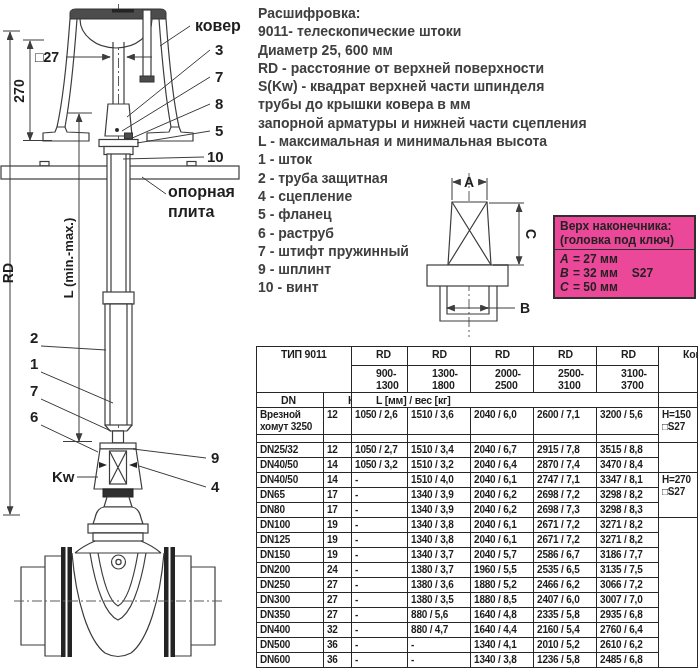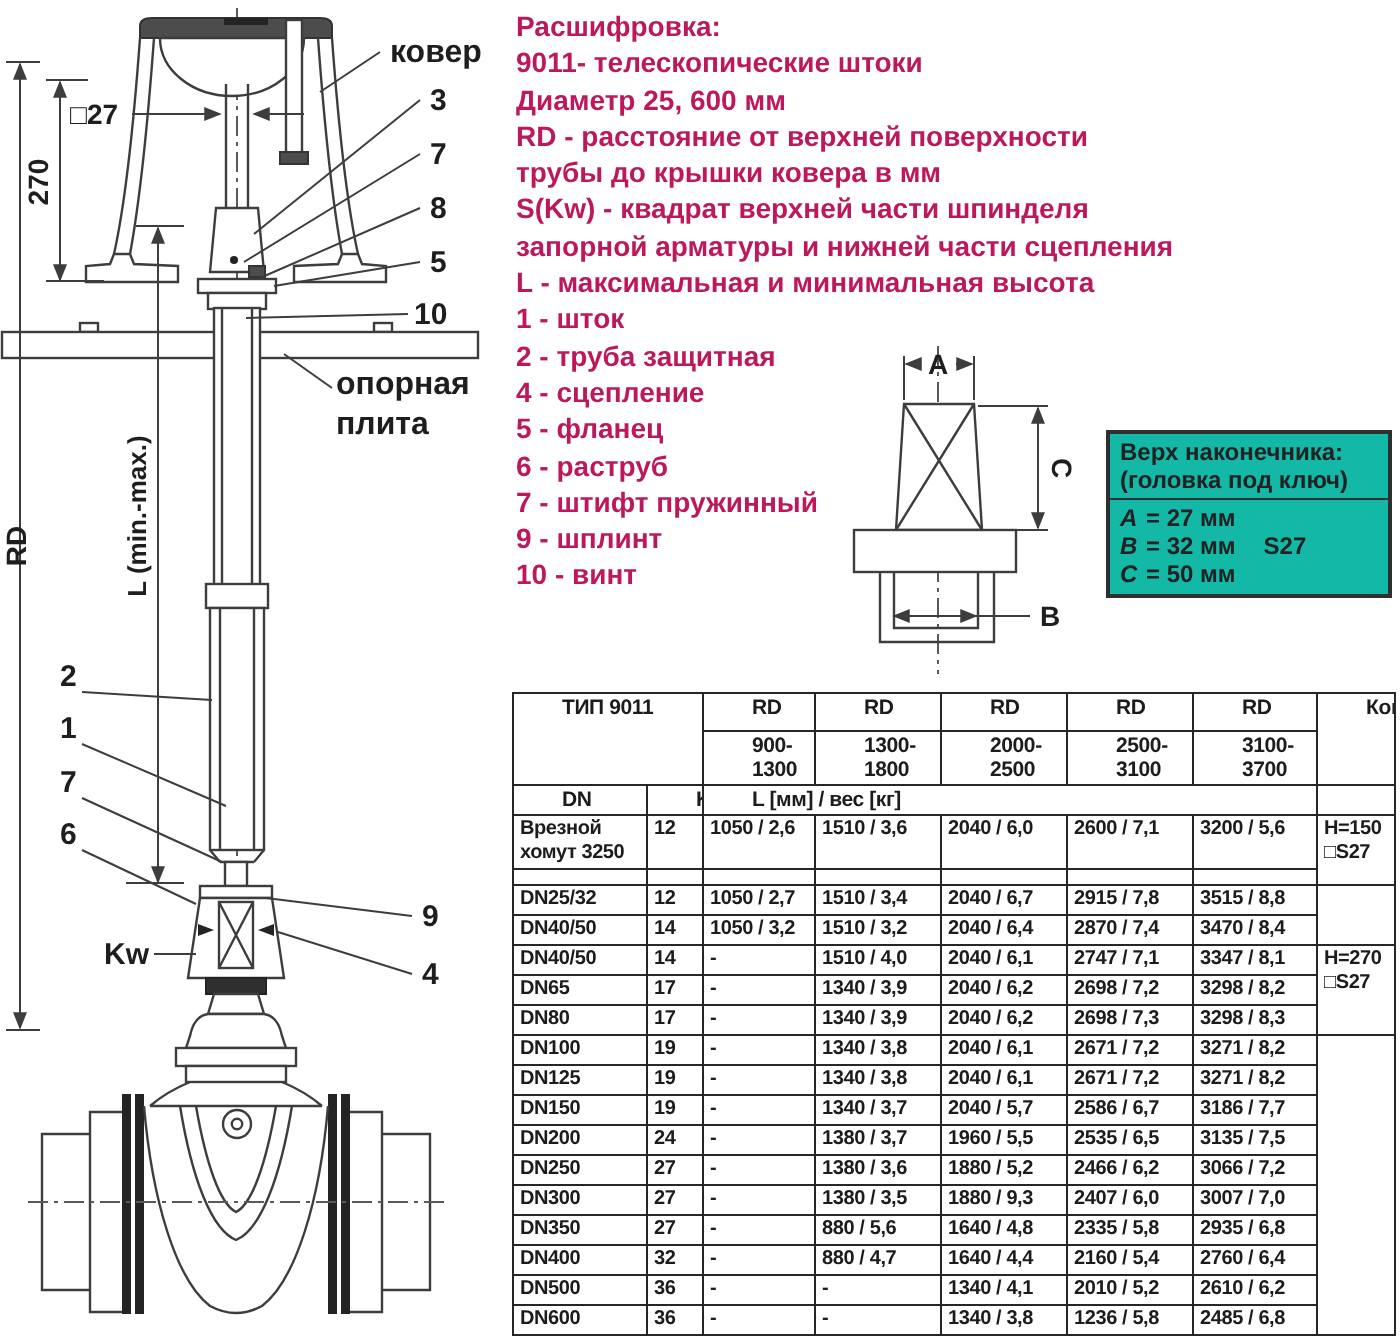--- a/index.html
+++ b/index.html
@@ -18,7 +18,7 @@
   .dimtxt{font-size:14px;font-weight:bold;}
 
   .expl{position:absolute;left:258px;top:4px;width:420px;
-        font-size:14px;line-height:18.3px;font-weight:700;color:#be185d;}
+        font-size:14px;line-height:18.3px;font-weight:700;color:#404040;}
   .expl div{white-space:nowrap;}
 
   .specbox{position:absolute;left:553px;top:215px;width:129px;

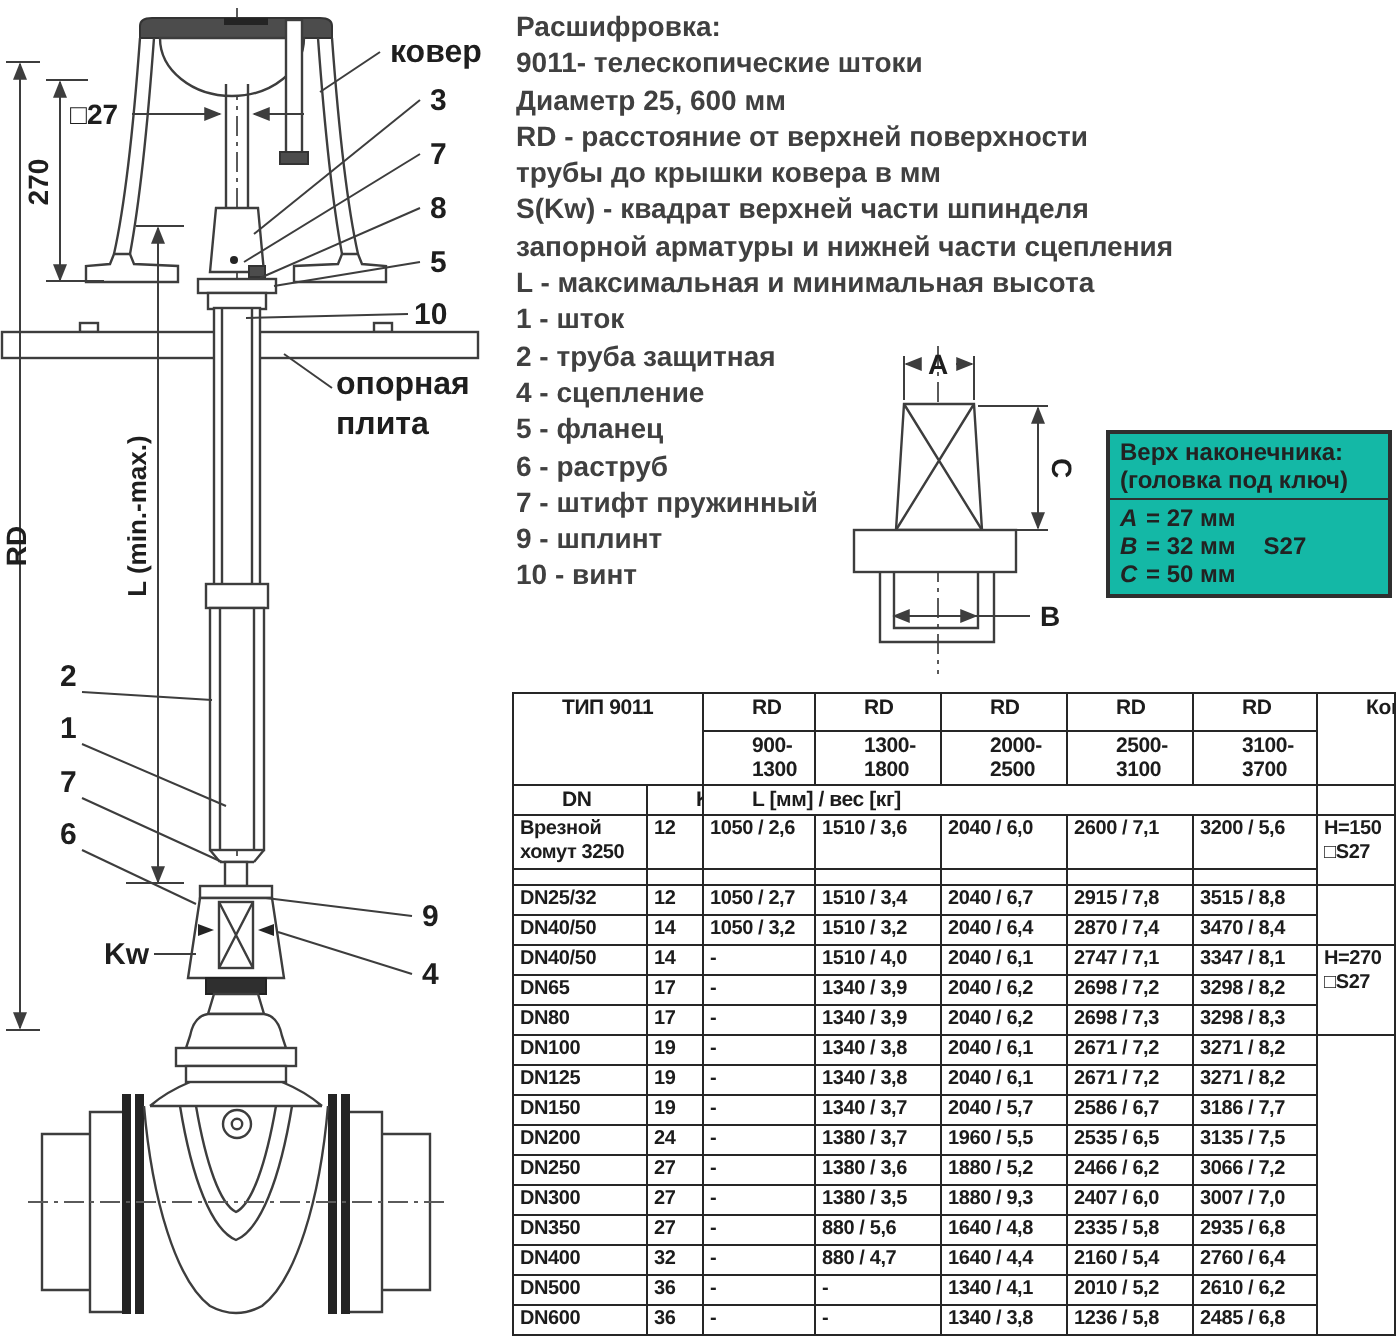--- a/index.html
+++ b/index.html
@@ -183,8 +183,8 @@
         <div>9011- телескопические штоки</div>
         <div>Диаметр 25, 600 мм</div>
         <div>RD - расстояние от верхней поверхности</div>
+        <div>S(Kw) - квадрат верхней части шпинделя</div>
         <div>трубы до крышки ковера в мм</div>
-        <div>S(Kw) - квадрат верхней части шпинделя</div>
         <div>запорной арматуры и нижней части сцепления</div>
         <div>L - максимальная и минимальная высота</div>
         <div>1 - шток</div>

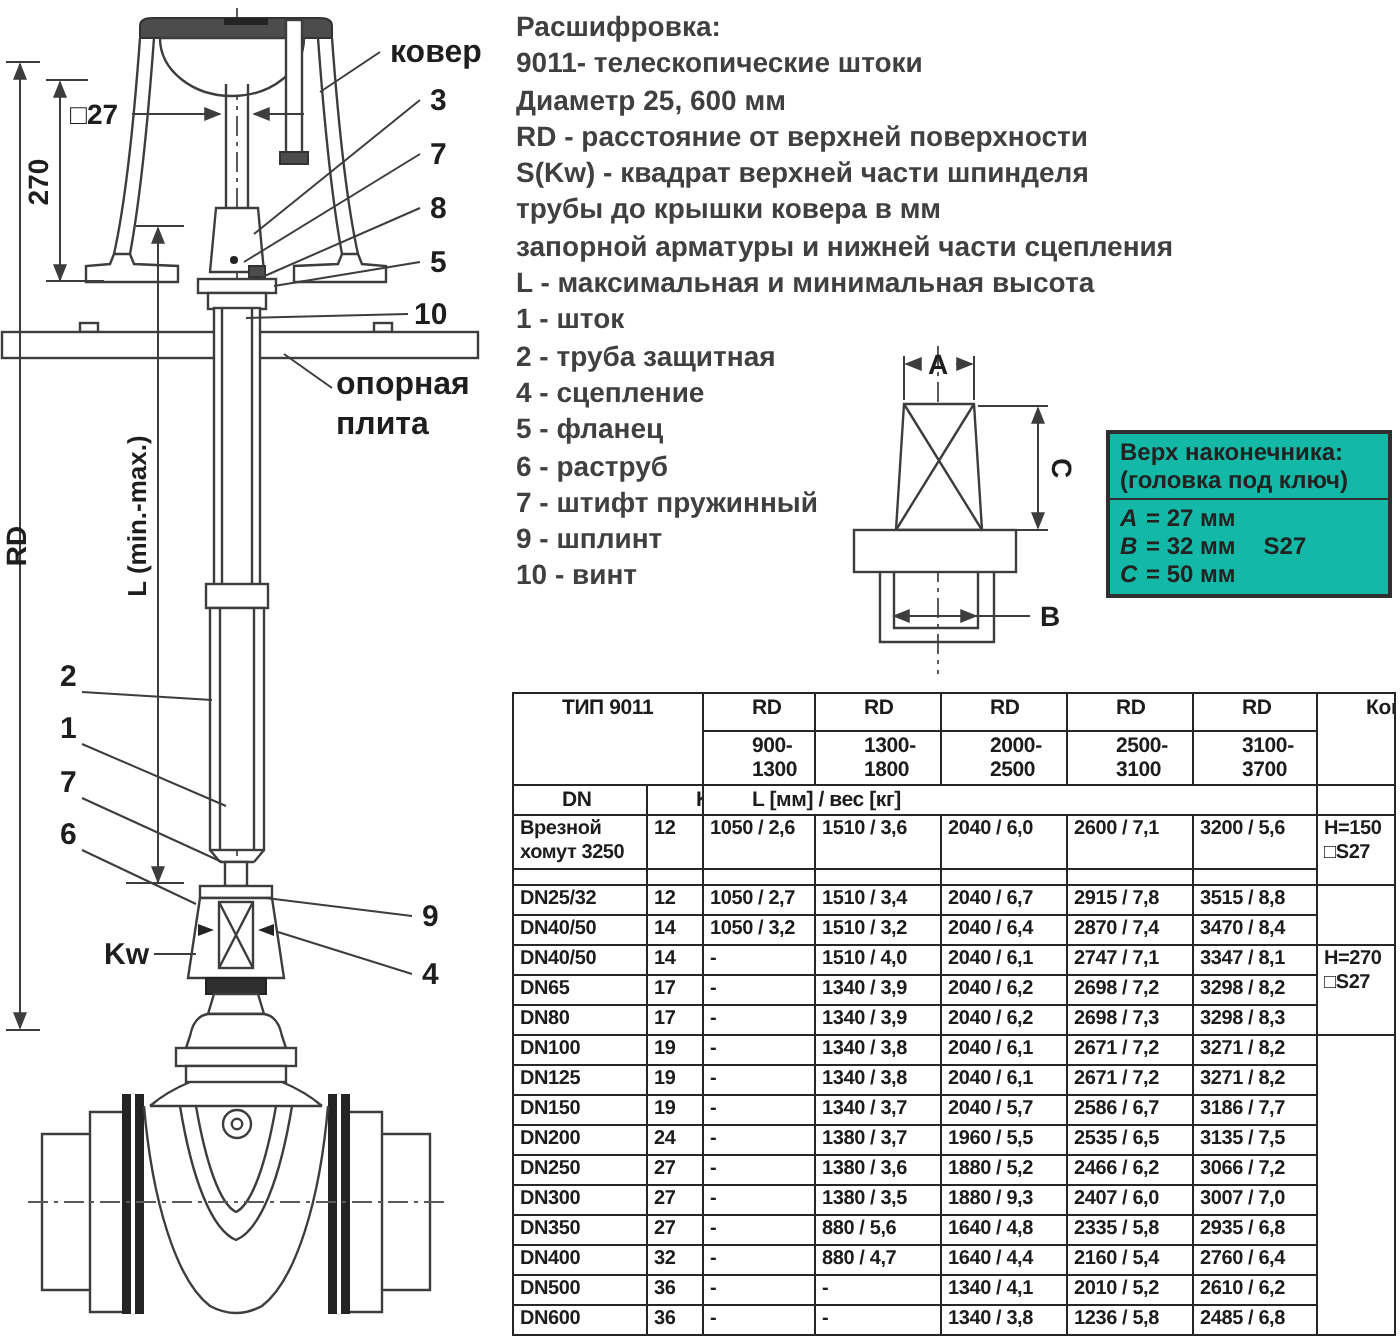--- a/index.html
+++ b/index.html
@@ -23,7 +23,7 @@
 
   .specbox{position:absolute;left:553px;top:215px;width:129px;
            border:2px solid #2f2f2f;padding:2px 5px 3px 5px;
-           font-size:12px;font-weight:700;line-height:14px;color:#222;background:#14b8a6;}
+           font-size:12px;font-weight:700;line-height:14px;color:#222;background:#ec4899;}
   .spec-divider{border-top:1.5px solid #2f2f2f;margin:2px -5px;}
   .spec-row i{font-style:italic;display:inline-block;width:13px;}
   .spec-row .extra{margin-left:14px;}

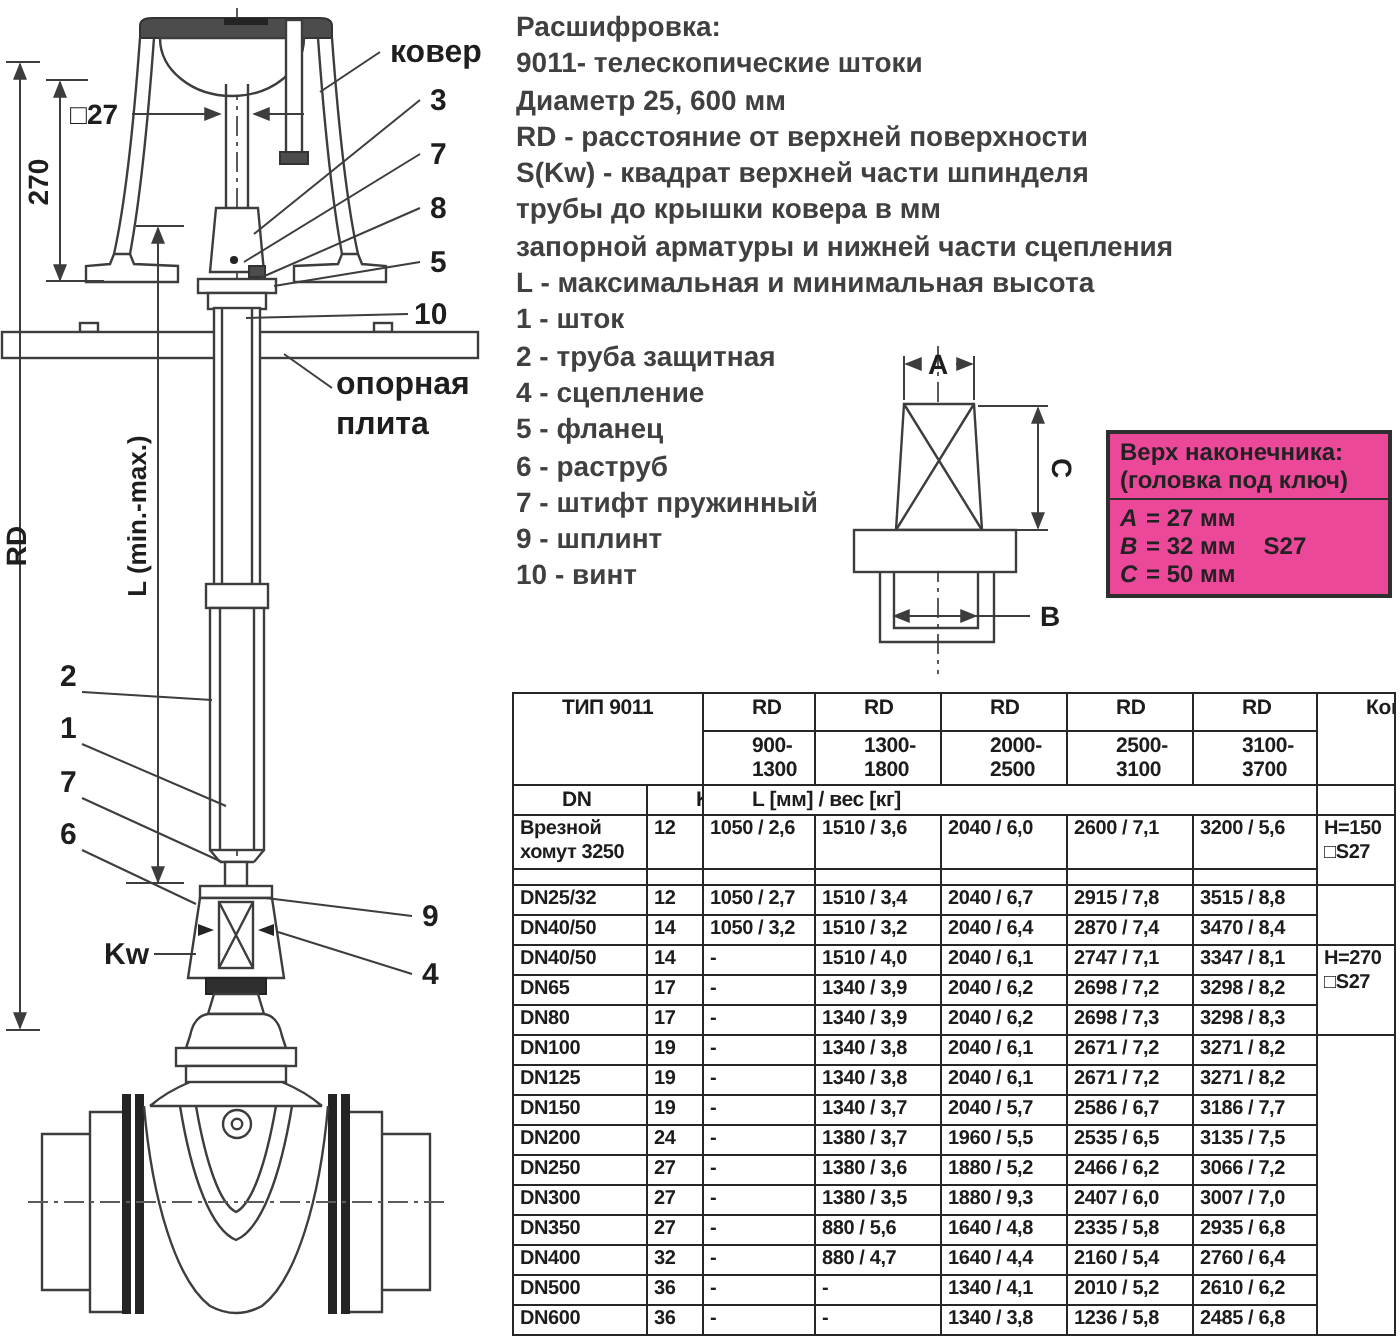--- a/index.html
+++ b/index.html
@@ -387,7 +387,7 @@
           <td>27</td>
           <td>-</td>
           <td>1380 / 3,5</td>
-          <td>1880 / 9,3</td>
+          <td>1880 / 8,5</td>
           <td>2407 / 6,0</td>
           <td>3007 / 7,0</td>
         </tr>

